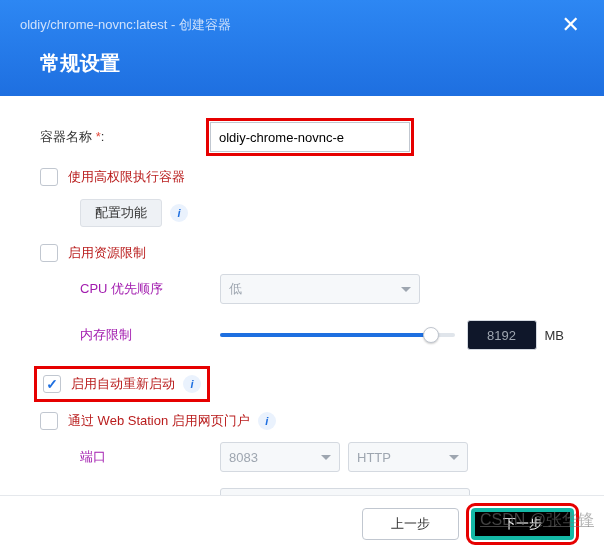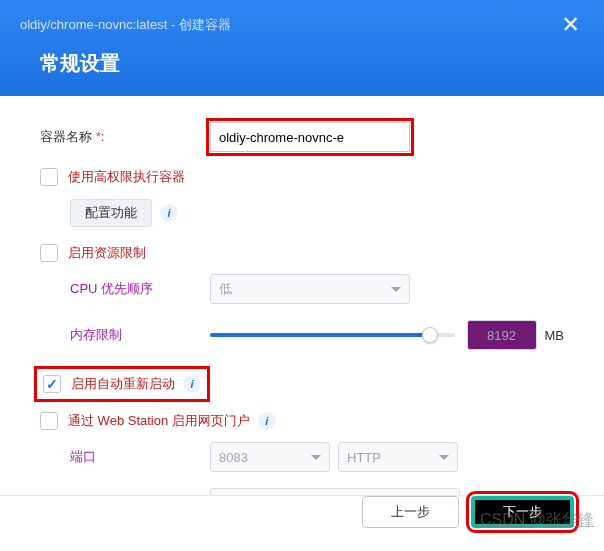--- a/index.html
+++ b/index.html
@@ -20,7 +20,7 @@
   .chk-lbl { color:#b91c1c; }
   .btn-small { background:#eef1f5; border:1px solid #dce0e6; height:28px; padding:0 14px; font-size:13px; border-radius:3px; cursor:pointer; color:#333; }
   .info-ico { width:18px; height:18px; border-radius:50%; background:#eaf2fd; color:#1e6fe0; display:inline-flex; align-items:center; justify-content:center; font-weight:bold; font-size:11px; font-style:italic; margin-left:8px; }
-  .sub { margin-left:30px; }
+  .sub { margin-left:40px; }
   .sub .row .lbl { width:140px; color:#a21caf; }
   .select { width:200px; height:30px; border:1px solid #d4d9e0; background:#f6f8fa; color:#9ea6b0; padding:0 8px; display:flex; align-items:center; justify-content:space-between; border-radius:3px; }
   .caret { width:0; height:0; border-left:5px solid transparent; border-right:5px solid transparent; border-top:5px solid #9ea6b0; }

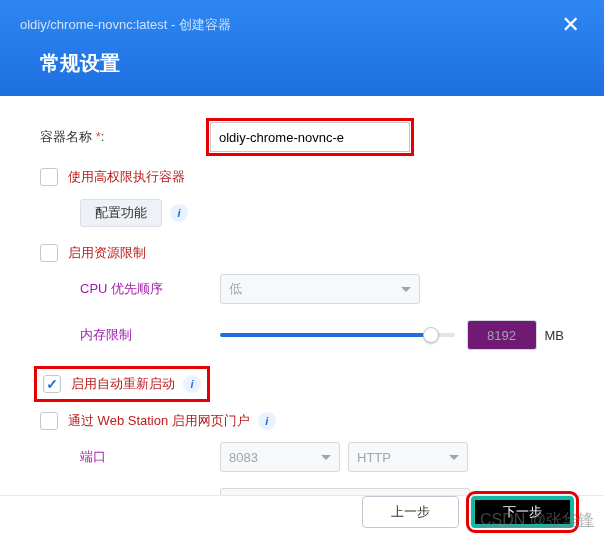--- a/index.html
+++ b/index.html
@@ -27,7 +27,7 @@
   .slider { flex:1; height:4px; background:#e0e5eb; position:relative; border-radius:2px; margin-right:12px; }
   .slider-fill { position:absolute; left:0; top:0; height:4px; width:90%; background:#1e6fe0; border-radius:2px; }
   .slider-thumb { position:absolute; left:90%; top:50%; transform:translate(-50%,-50%); width:16px; height:16px; border-radius:50%; background:#fff; border:1px solid #c0c6cf; box-shadow:0 1px 2px rgba(0,0,0,.2); }
-  .num-box { width:70px; height:30px; border:1px solid #d4d9e0; background:#701a75; color:#9ea6b0; text-align:center; display:flex; align-items:center; justify-content:center; border-radius:3px; margin-right:8px; }
+  .num-box { width:70px; height:30px; border:1px solid #d4d9e0; background:#0f172a; color:#9ea6b0; text-align:center; display:flex; align-items:center; justify-content:center; border-radius:3px; margin-right:8px; }
   .unit { color:#323232; }
   .group-hl { border:3px solid #e60000; padding:6px 6px 2px 6px; margin-left:-6px; margin-bottom:10px; display:inline-block; }
   .sel-sm { width:120px; height:30px; border:1px solid #d4d9e0; background:#f6f8fa; color:#9ea6b0; padding:0 8px; display:flex; align-items:center; justify-content:space-between; border-radius:3px; margin-right:8px; }

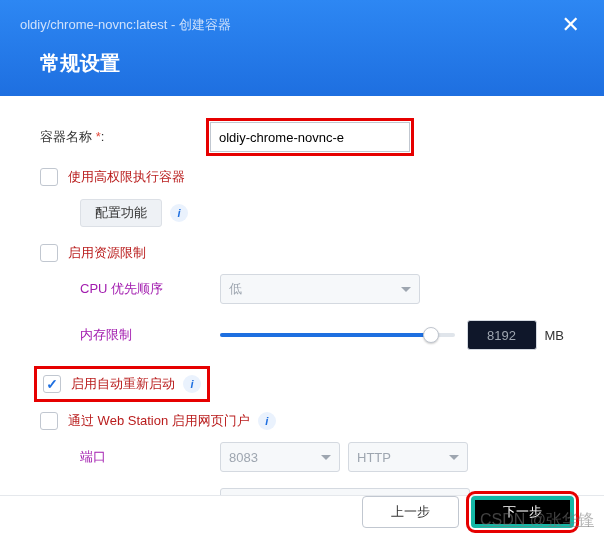--- a/index.html
+++ b/index.html
@@ -32,7 +32,7 @@
   .group-hl { border:3px solid #e60000; padding:6px 6px 2px 6px; margin-left:-6px; margin-bottom:10px; display:inline-block; }
   .sel-sm { width:120px; height:30px; border:1px solid #d4d9e0; background:#f6f8fa; color:#9ea6b0; padding:0 8px; display:flex; align-items:center; justify-content:space-between; border-radius:3px; margin-right:8px; }
   .add-port { width:250px; height:30px; border:1px solid #d4d9e0; background:#f6f8fa; color:#9ea6b0; display:flex; align-items:center; justify-content:center; border-radius:3px; }
-  .footer { position:absolute; bottom:0; left:0; right:0; border-top:1px solid #e5e8ec; height:56px; display:flex; align-items:flex-start; justify-content:flex-end; padding:0 30px; gap:12px; background:#fff; }
+  .footer { position:absolute; bottom:0; left:0; right:0; border-top:1px solid #e5e8ec; height:56px; display:flex; align-items:center; justify-content:flex-end; padding:0 30px; gap:12px; background:#fff; }
   .btn { height:32px; padding:0 28px; border-radius:4px; font-size:13px; cursor:pointer; border:1px solid #c1c7d0; background:#fff; color:#333; }
   .btn-primary { background:#000000; color:#fff; border:4px solid #14b8a6; position:relative; outline:3px solid #e60000; outline-offset:2px; }
   .wm { position:absolute; right:10px; bottom:20px; color:rgba(120,120,120,.55); font-size:16px; pointer-events:none;text-decoration:underline; }

